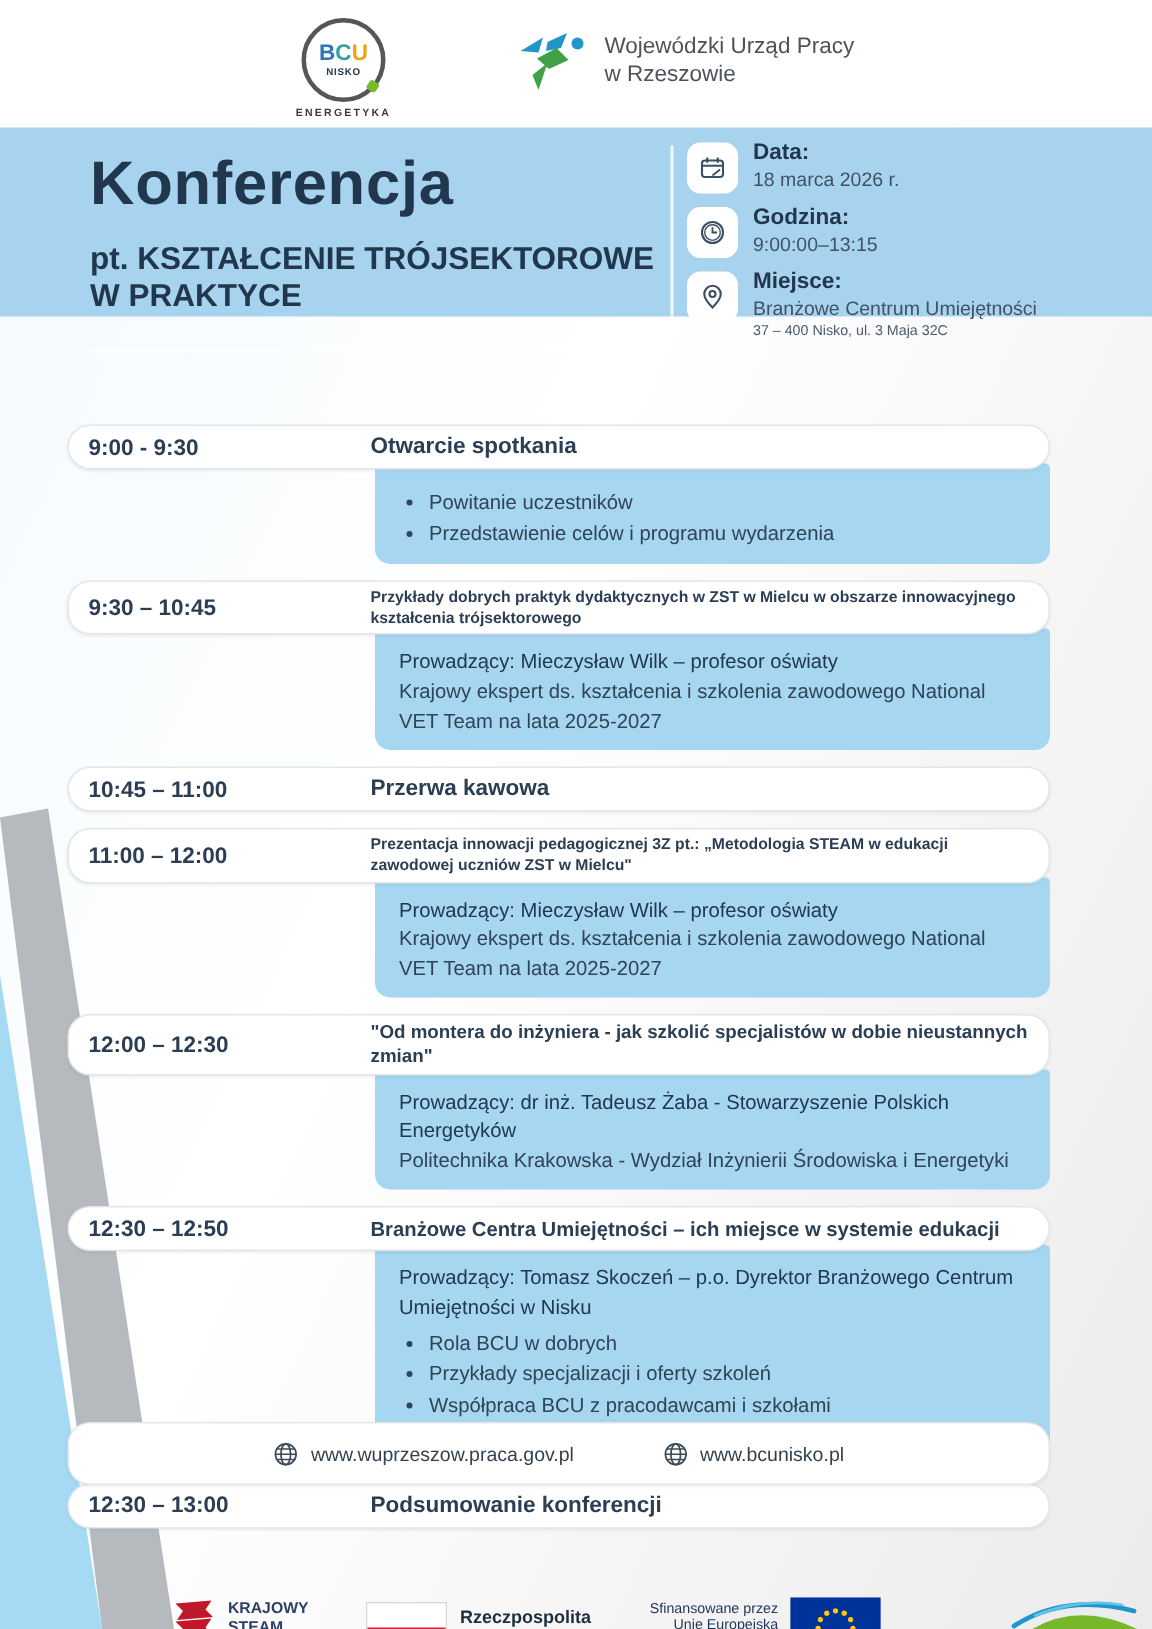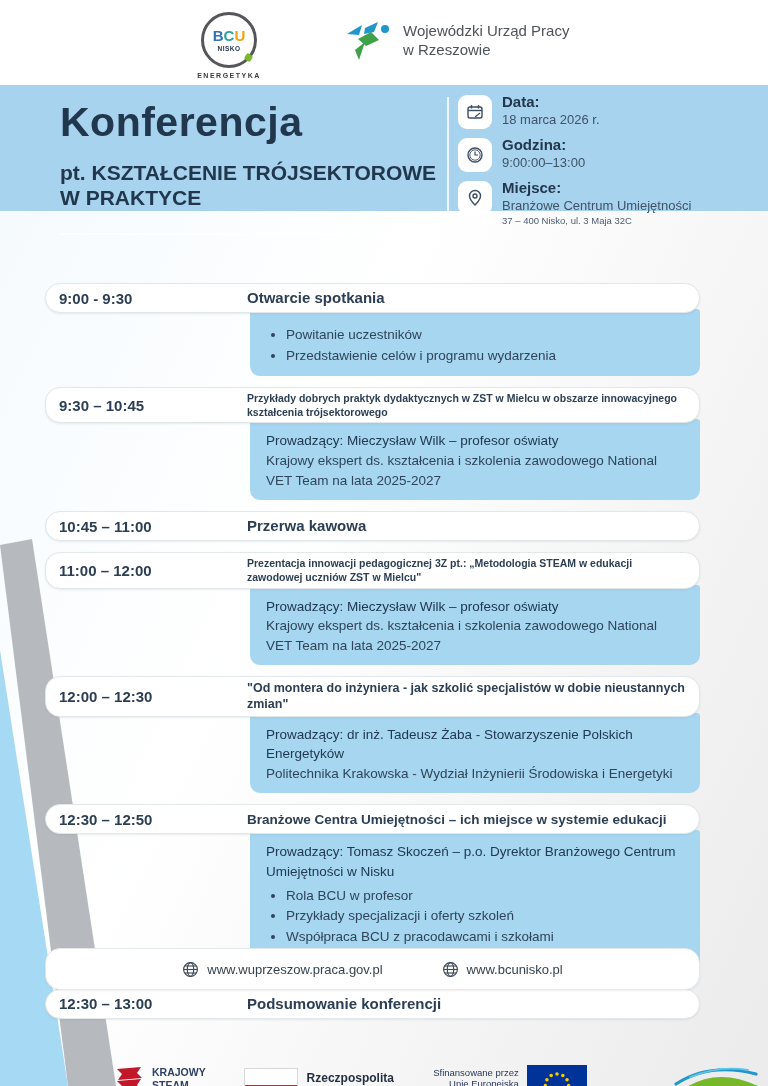--- a/index.html
+++ b/index.html
@@ -146,7 +146,7 @@
         </div>
         <div>
           <div class="info-label">Godzina:</div>
-          <div class="info-value">9:00:00–13:00</div>
+          <div class="info-value">9:00:00–13:15</div>
         </div>
       </div>
 

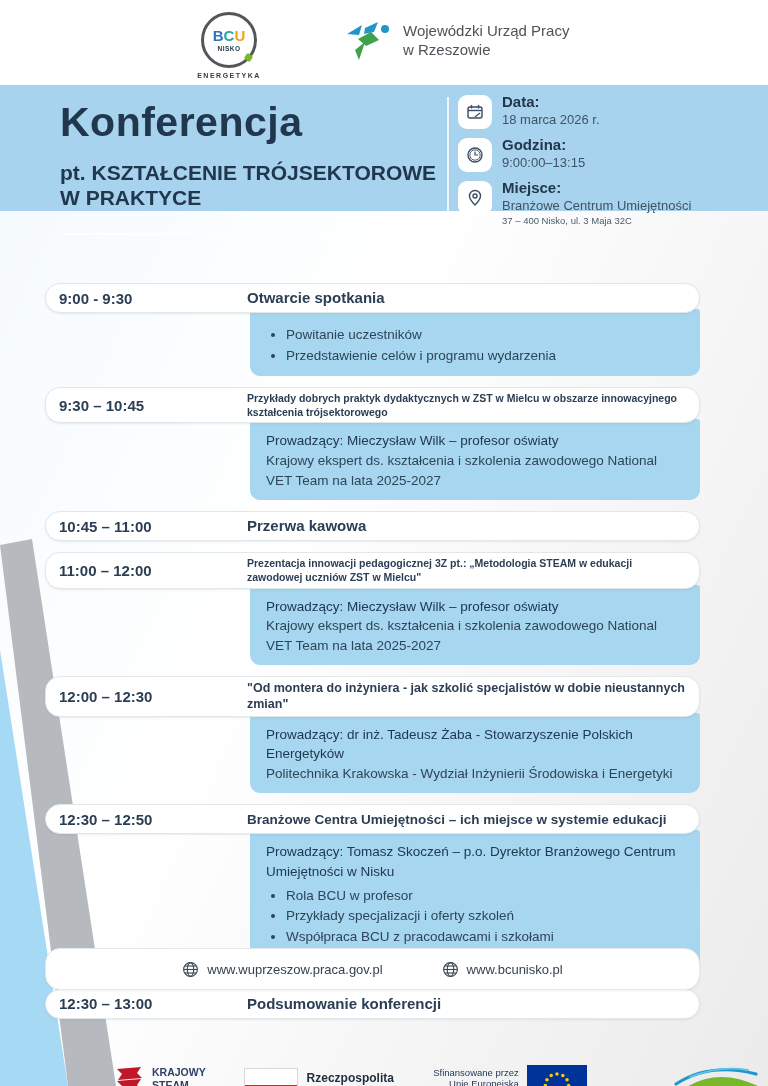--- a/index.html
+++ b/index.html
@@ -224,7 +224,7 @@
         <div class="detail-box">
           <div class="detail-lead">Prowadzący: Tomasz Skoczeń – p.o. Dyrektor Branżowego Centrum Umiejętności w Nisku</div>
           <ul>
-            <li>Rola BCU w profesor</li>
+            <li>Rola BCU w dobrych</li>
             <li>Przykłady specjalizacji i oferty szkoleń</li>
             <li>Współpraca BCU z pracodawcami i szkołami</li>
             <li>Dyskusja otwarta</li>

